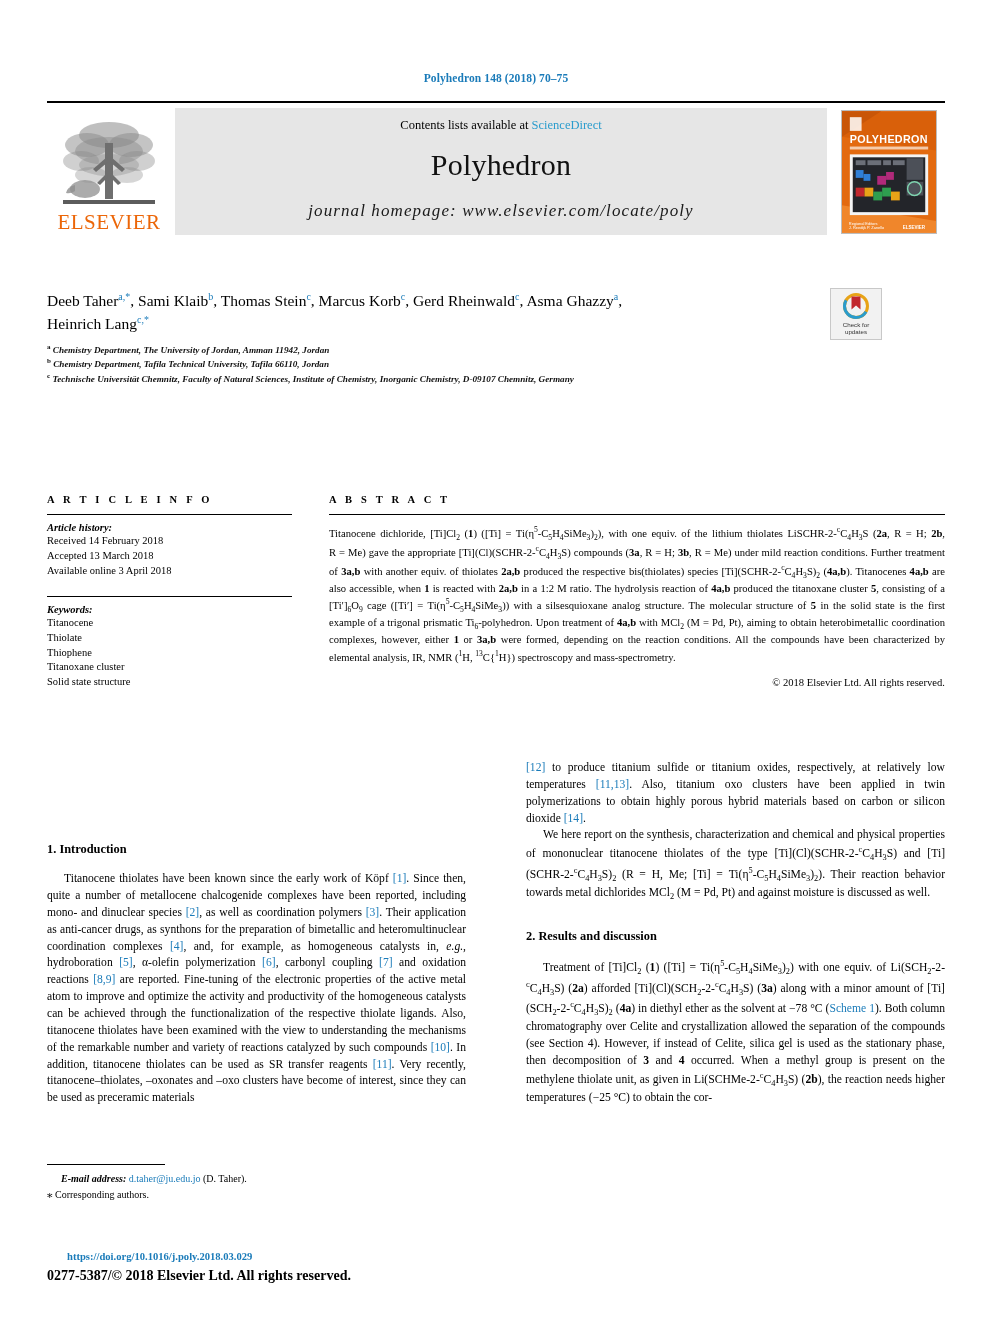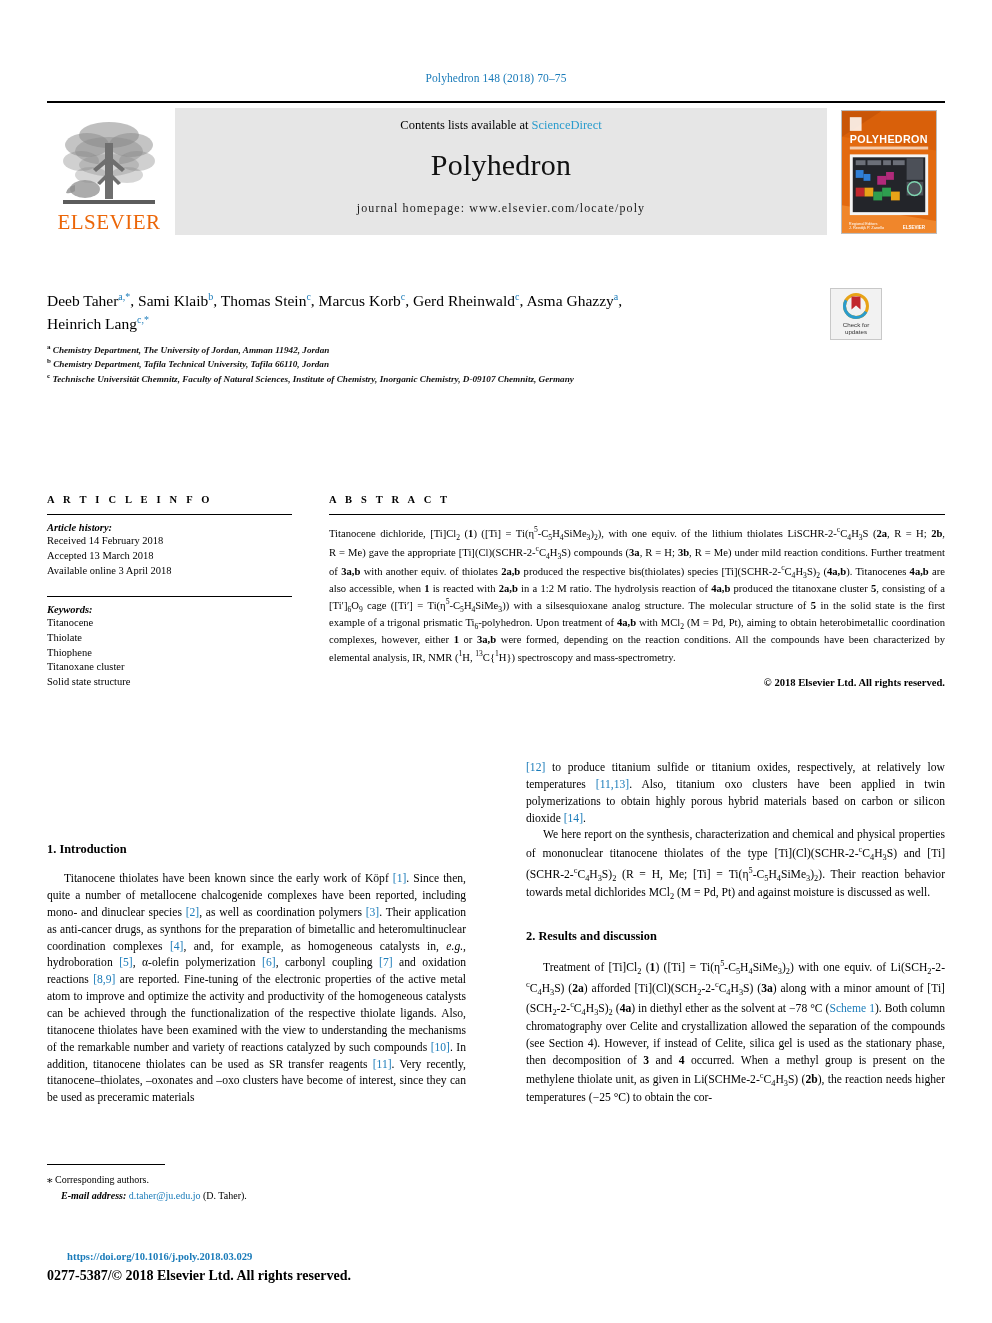--- a/index.html
+++ b/index.html
@@ -22,7 +22,7 @@
     top: 72px; left: 0; width: 992px;
     text-align: center;
     font-size: 11.5px;
-    font-weight: normal;
+    font-weight: bold;
     color: #1a7bb9;
     letter-spacing: .1px;
   }

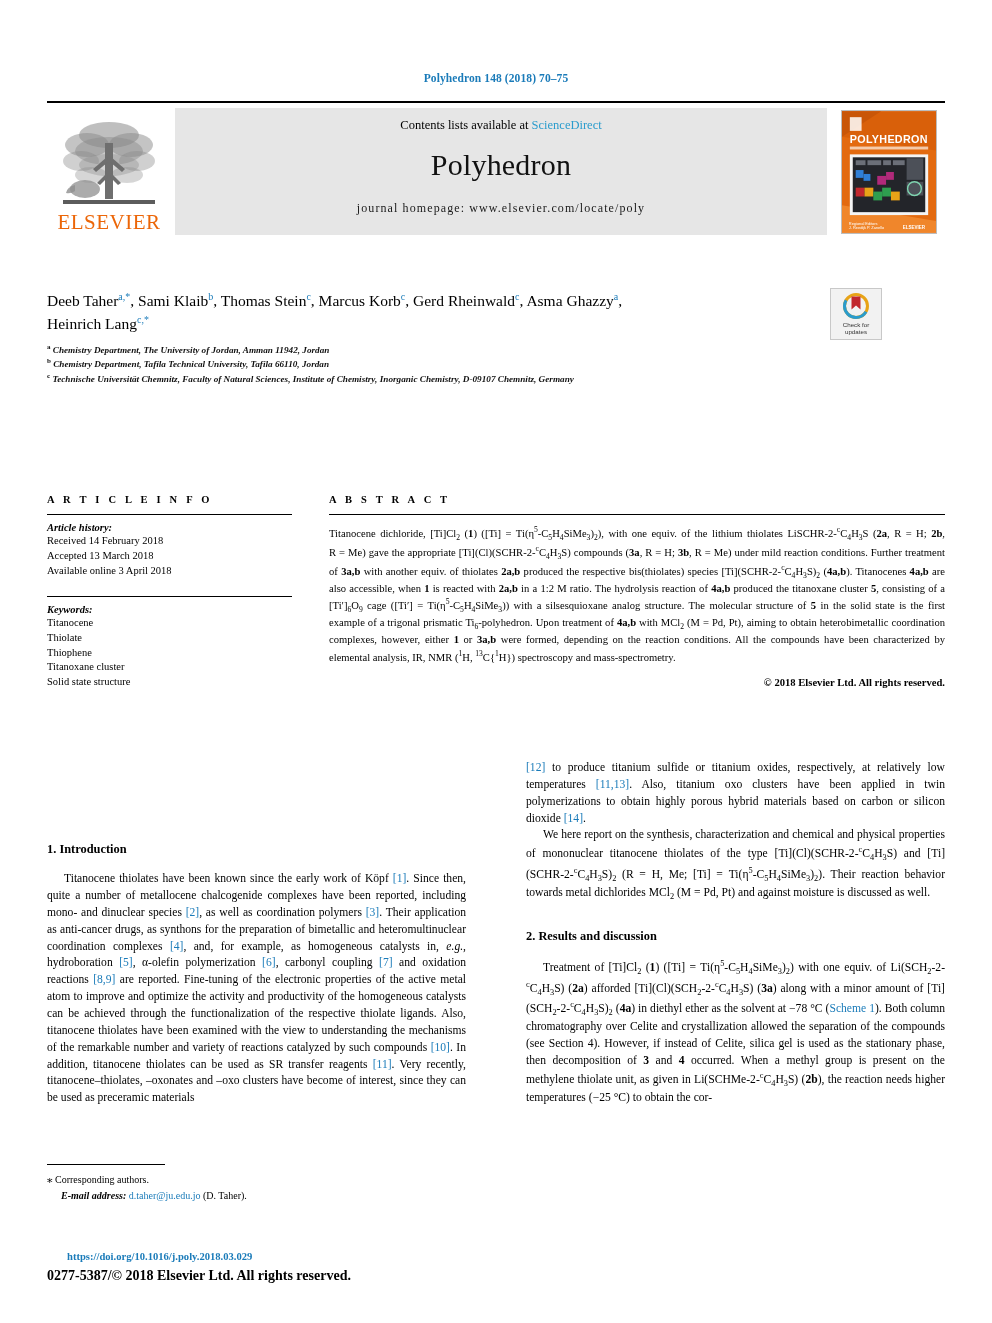--- a/index.html
+++ b/index.html
@@ -68,9 +68,10 @@
     letter-spacing: .2px;
   }
   .homepage-line {
-    font-size: 12px;
+    font-size: 17px;
     letter-spacing: 1.1px;
     color: #1a1a1a;
+    font-style: italic;
   }
 
   .cover-block { width: 112px; flex: 0 0 112px; display: flex; align-items: center; justify-content: center; }

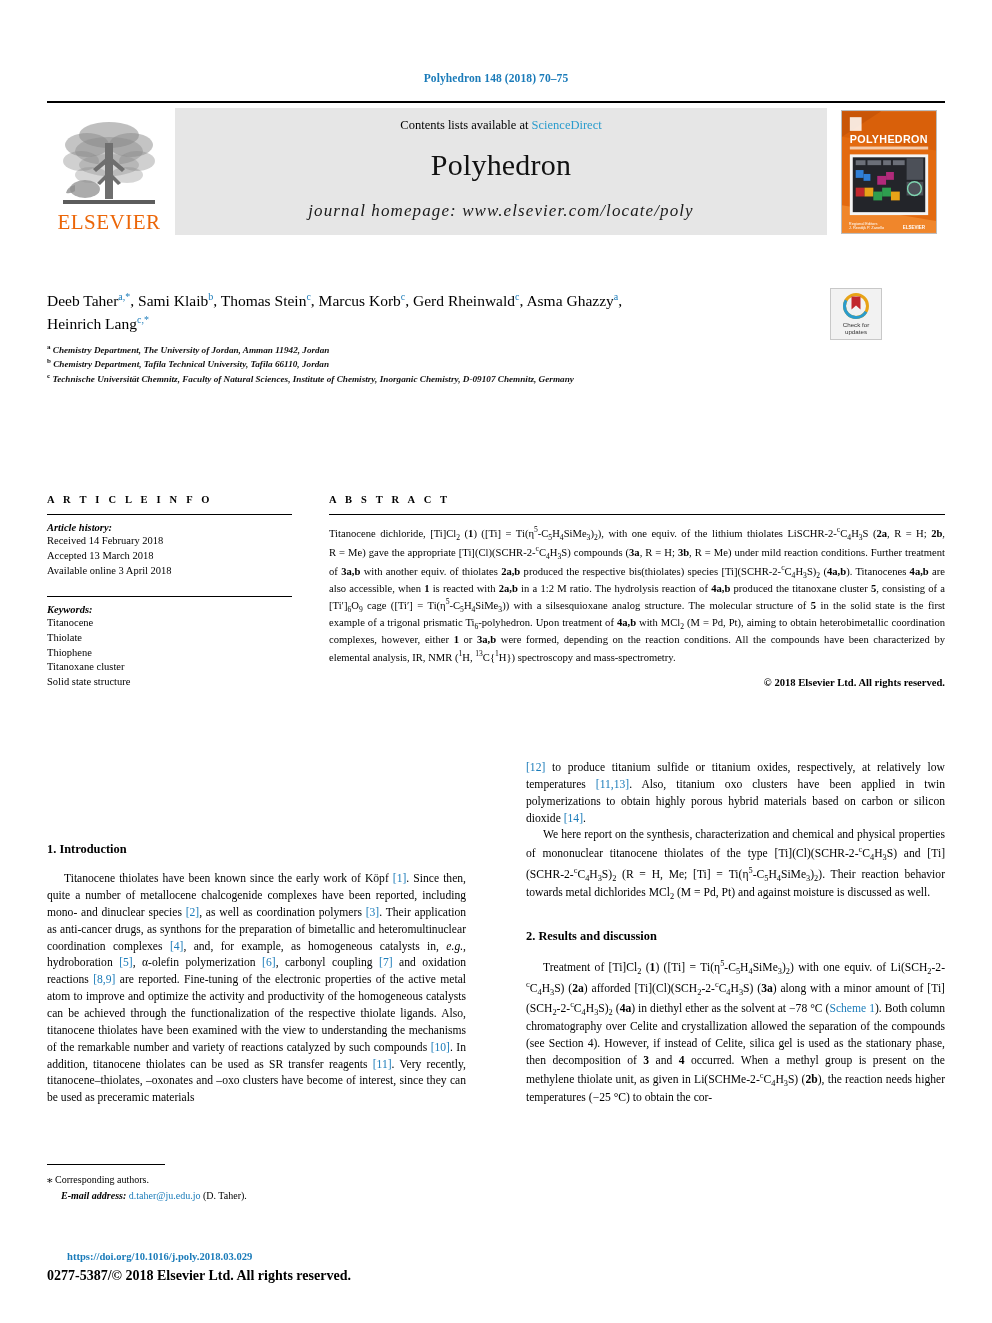--- a/index.html
+++ b/index.html
@@ -144,7 +144,7 @@
     text-align: justify;
     color: #000;
   }
-  .abs-copy { margin-top: 12px; text-align: right; font-size: 10.6px; font-weight: bold; }
+  .abs-copy { margin-top: 12px; text-align: right; font-size: 10.6px; font-weight: normal; }
 
   
   .body-area { position: absolute; left: 47px; top: 760px; width: 898px; }

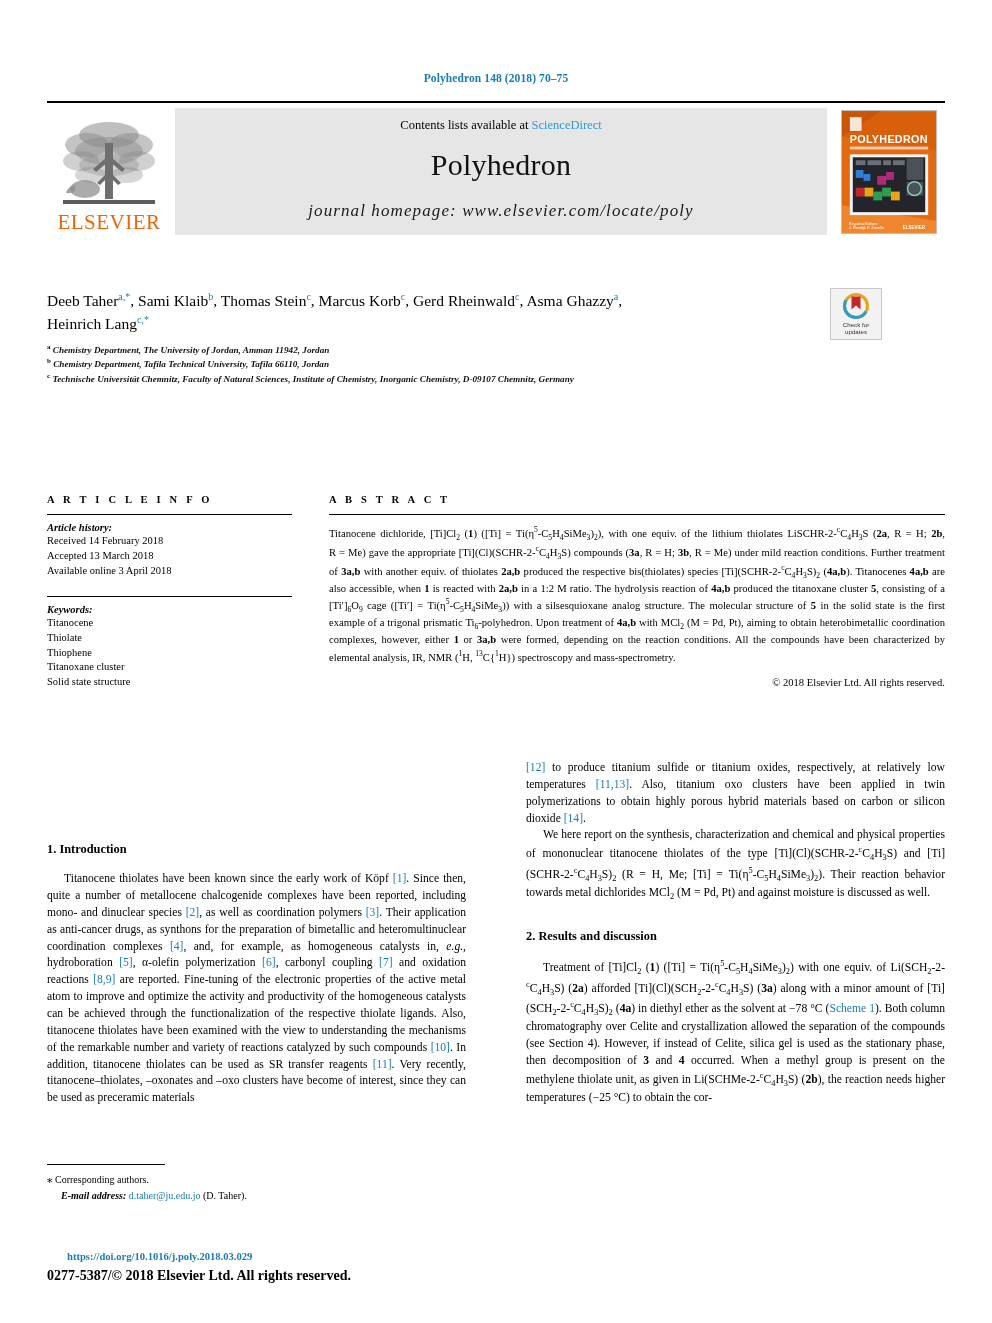--- a/index.html
+++ b/index.html
@@ -366,14 +366,14 @@
 
   <div class="footnote">
     <div class="fn-rule"></div>
+    <div class="fn-line fn-indent">
+      <span class="fn-ital">E-mail address:</span>
+      <span class="link">d.taher@ju.edu.jo</span><span> (D. Taher).</span>
+    </div>
     <div class="fn-line">
       <span class="star">⁎</span>
       <span>Corresponding authors.</span>
     </div>
-    <div class="fn-line fn-indent">
-      <span class="fn-ital">E-mail address:</span>
-      <span class="link">d.taher@ju.edu.jo</span><span> (D. Taher).</span>
-    </div>
   </div>
 
   <div class="doi-block">

